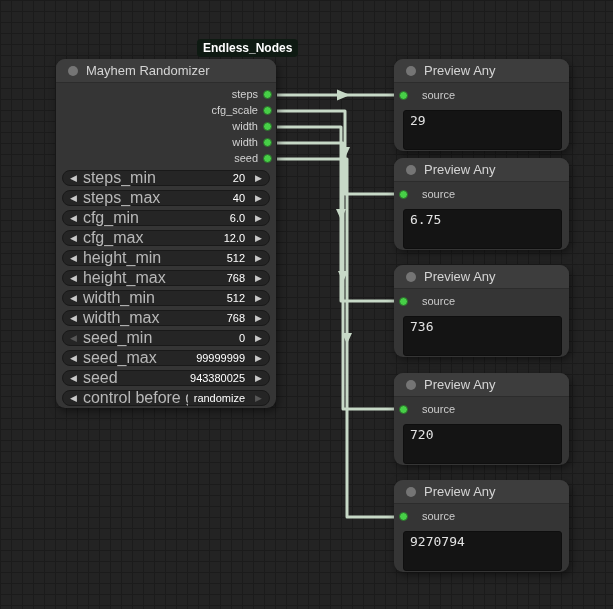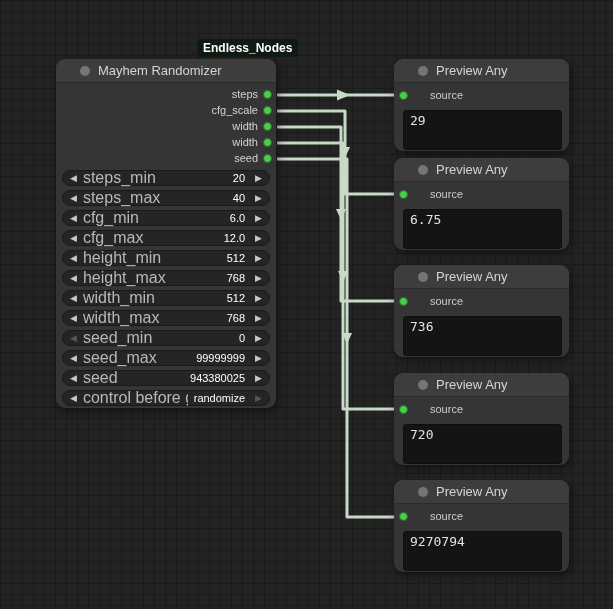--- a/index.html
+++ b/index.html
@@ -20,7 +20,7 @@
   .node-header{
     height:23px;background:#3d3d3d;border-radius:9px 9px 0 0;
     border-bottom:1px solid #2c2c2c;
-    display:flex;align-items:center;padding-left:24px;gap:8px;
+    display:flex;align-items:center;padding-left:12px;gap:8px;
   }
   .title-dot{width:10px;height:10px;border-radius:50%;background:#757575;flex:0 0 auto;}
   .node-title{font-size:13px;color:#d4d4d4;white-space:nowrap;}

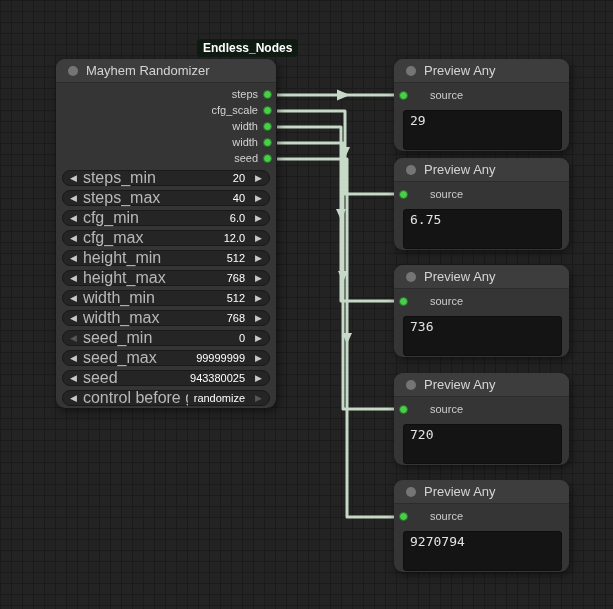--- a/index.html
+++ b/index.html
@@ -41,7 +41,7 @@
   .w-value{font-size:11px;color:#ffffff;white-space:nowrap;margin-right:4px;}
   
   .preview{left:394px;width:175px;height:92px;}
-  .in-row{position:absolute;top:28px;left:5px;display:flex;align-items:center;gap:22px;height:16px;}
+  .in-row{position:absolute;top:28px;left:5px;display:flex;align-items:center;gap:14px;height:16px;}
   .in-label{font-size:11px;color:#cccccc;}
   .preview-text{
     position:absolute;left:9px;right:7px;top:51px;height:40px;

